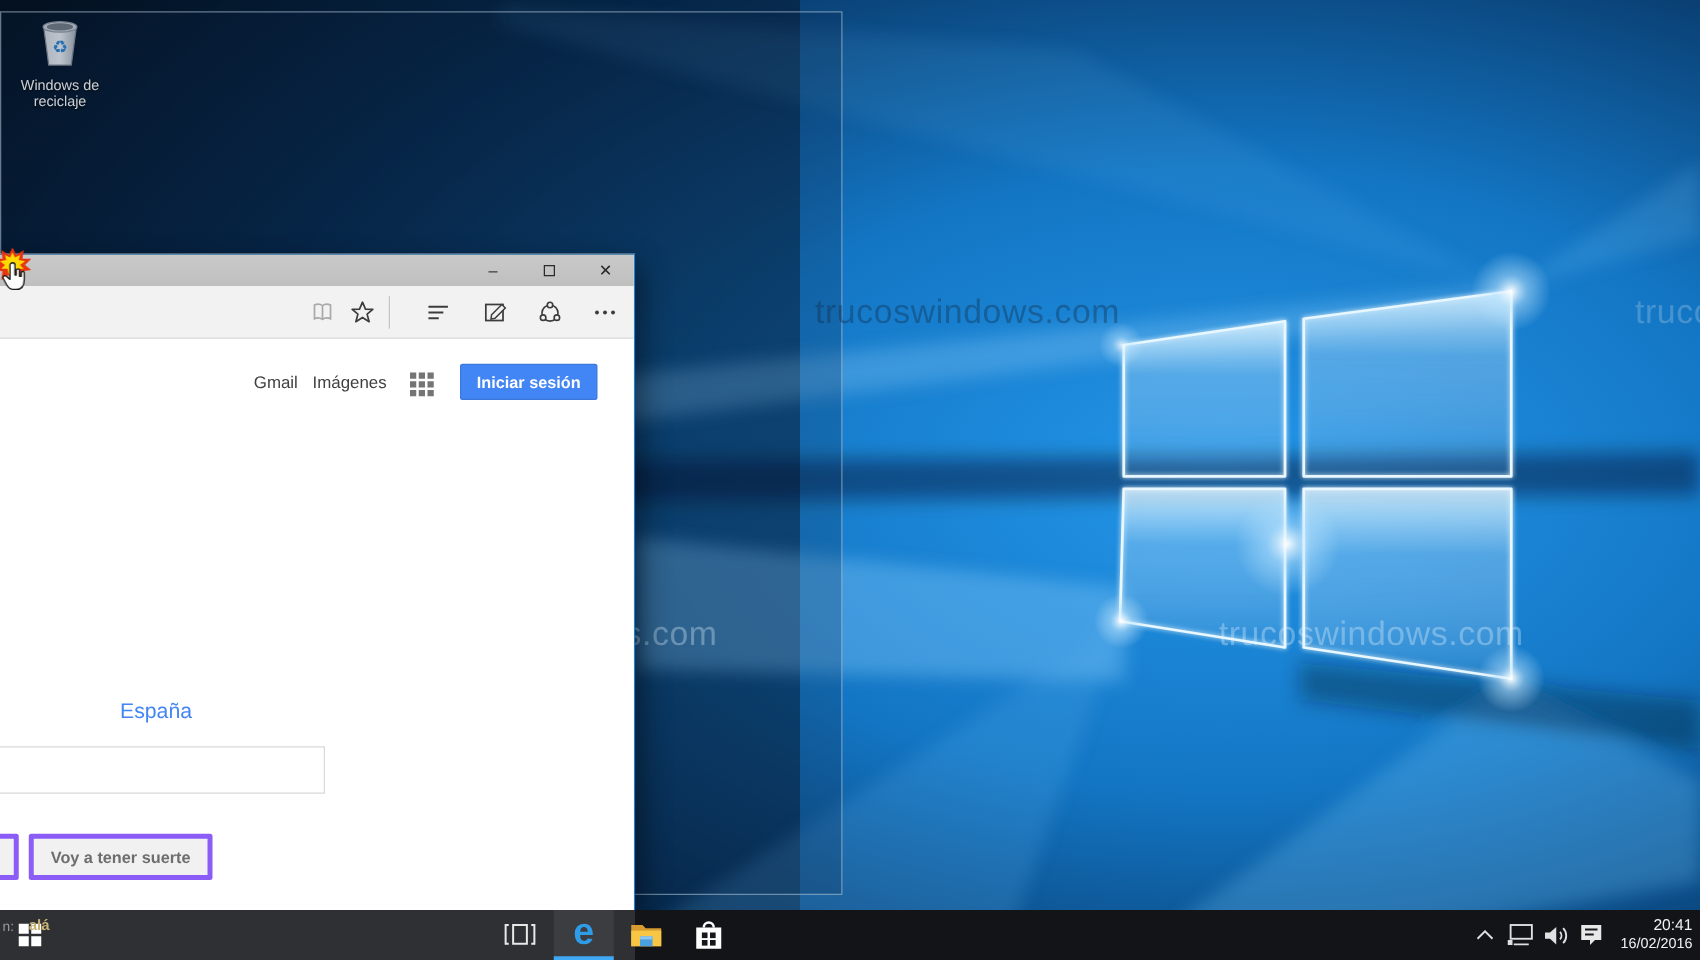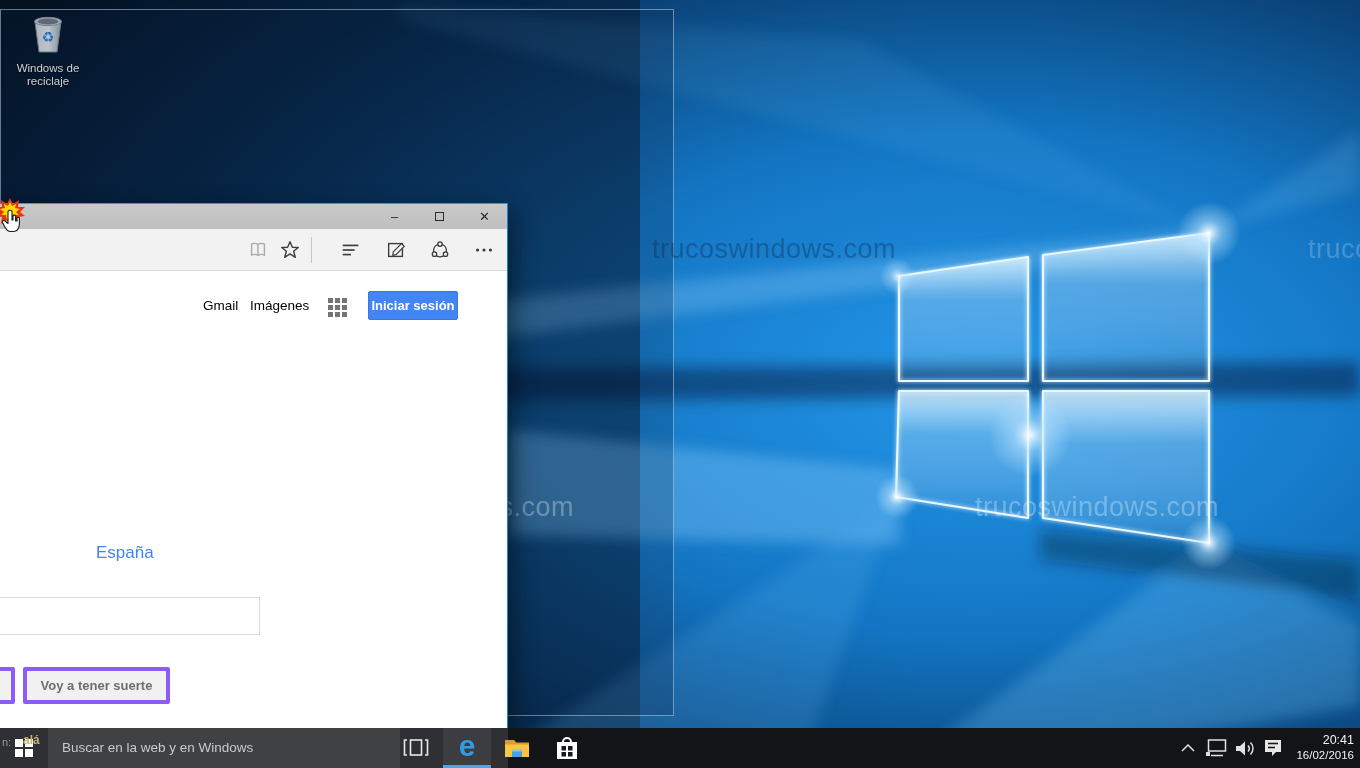--- a/index.html
+++ b/index.html
@@ -44,7 +44,7 @@
   .page { position:absolute; left:0; top:67px; width:100%; height:458px; background:#fff; overflow:hidden; }
 
   
-  .g-link { position:absolute; top:27px; font-size:13.5px; color:#000000; }
+  .g-link { position:absolute; top:27px; font-size:13.5px; color:#404040; }
   .g-grid { position:absolute; left:368px; top:27px; width:19px; height:19px;
     display:grid; grid-template-columns:repeat(3,5px); grid-template-rows:repeat(3,5px); gap:2px; }
   .g-grid i { background:#757575; }

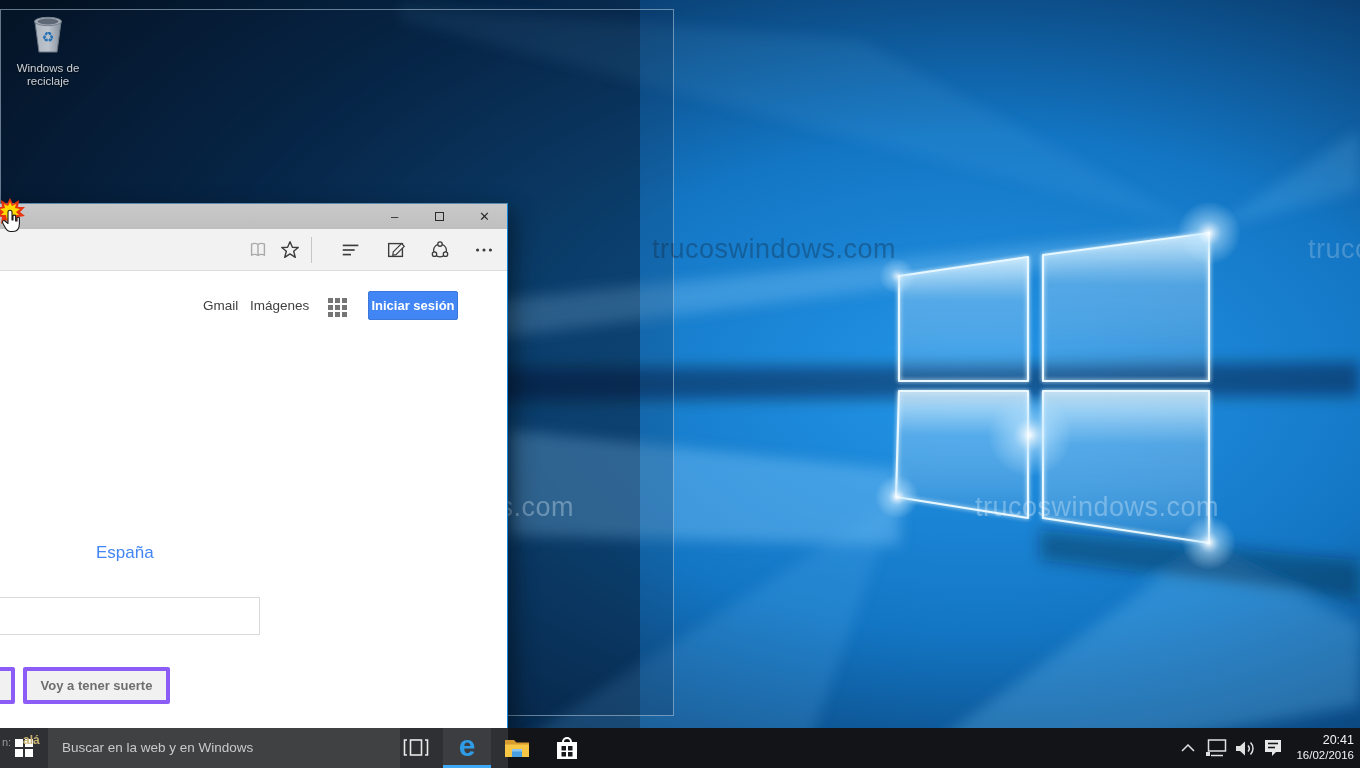--- a/index.html
+++ b/index.html
@@ -48,7 +48,7 @@
   .g-grid { position:absolute; left:368px; top:27px; width:19px; height:19px;
     display:grid; grid-template-columns:repeat(3,5px); grid-template-rows:repeat(3,5px); gap:2px; }
   .g-grid i { background:#757575; }
-  .g-signin { position:absolute; left:408px; top:20px; width:90px; height:29px; background:#4285f4;
+  .g-signin { position:absolute; left:408px; top:20px; width:110px; height:29px; background:#4285f4;
     color:#fff; font-size:13px; font-weight:bold; border:1px solid #3c78dc; border-radius:2px;
     display:flex; align-items:center; justify-content:center; }
   .g-logo { position:absolute; left:40px; top:200px; font-size:92px; font-weight:bold;

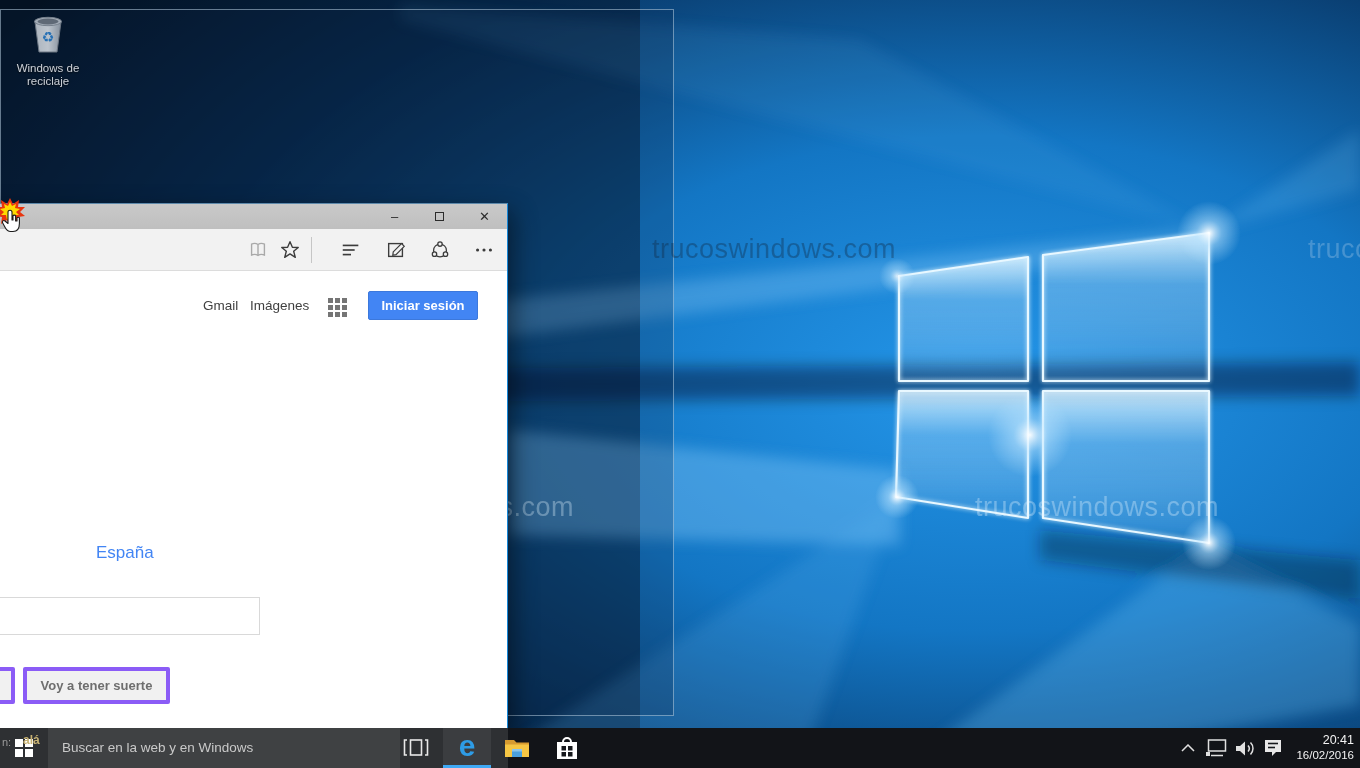--- a/index.html
+++ b/index.html
@@ -54,7 +54,7 @@
   .g-logo { position:absolute; left:40px; top:200px; font-size:92px; font-weight:bold;
     letter-spacing:-5px; line-height:84px; }
   .g-logo .c0{color:#FBBC05;} .g-logo .c1{color:#4285F4;} .g-logo .c2{color:#34A853;} .g-logo .c3{color:#EA4335;}
-  .g-country { position:absolute; left:136px; top:272px; font-size:17px; color:#4285f4; }
+  .g-country { position:absolute; left:136px; top:288px; font-size:17px; color:#4285f4; }
   .g-search { position:absolute; left:-4px; top:326px; width:304px; height:38px;
     border:1px solid #d9d9d9; background:#fff; outline:none; font-size:16px; padding:0 10px; }
   .g-btn { position:absolute; top:396px; height:37px; background:#f1f1f1; border:4px solid #8b5cf6;

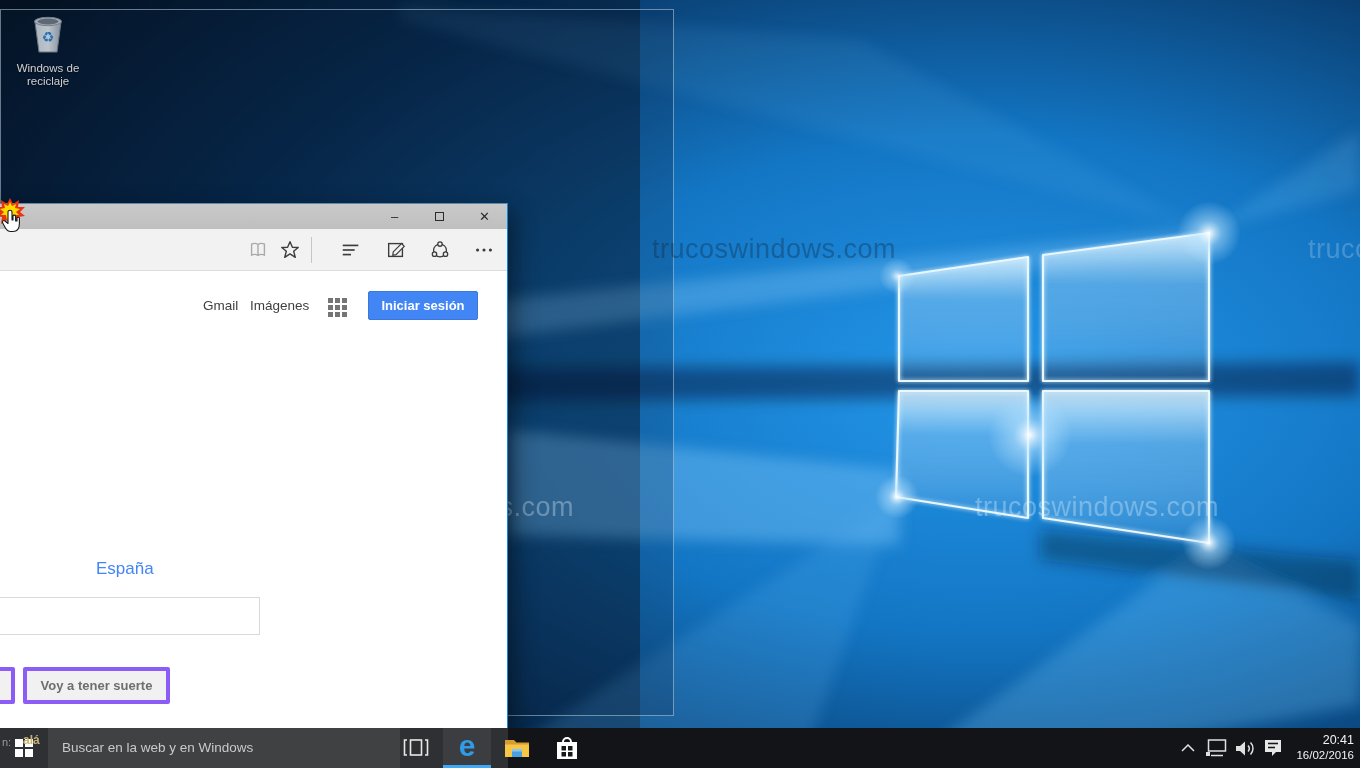--- a/index.html
+++ b/index.html
@@ -291,7 +291,6 @@
       </div>
   </div>
 
-  <div class="tb-search">Buscar en la web y en Windows</div>
 
   <div class="tb-btn btn-taskview">
     <svg width="26" height="20" viewBox="0 0 26 20">

